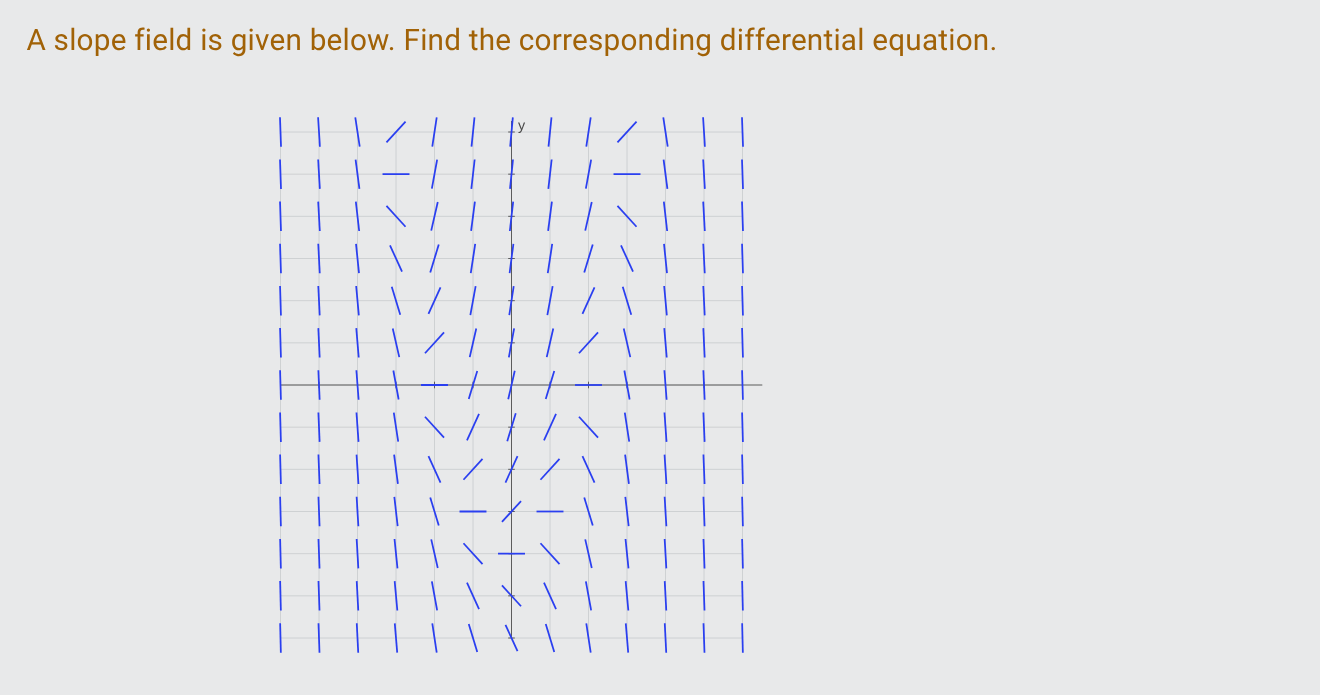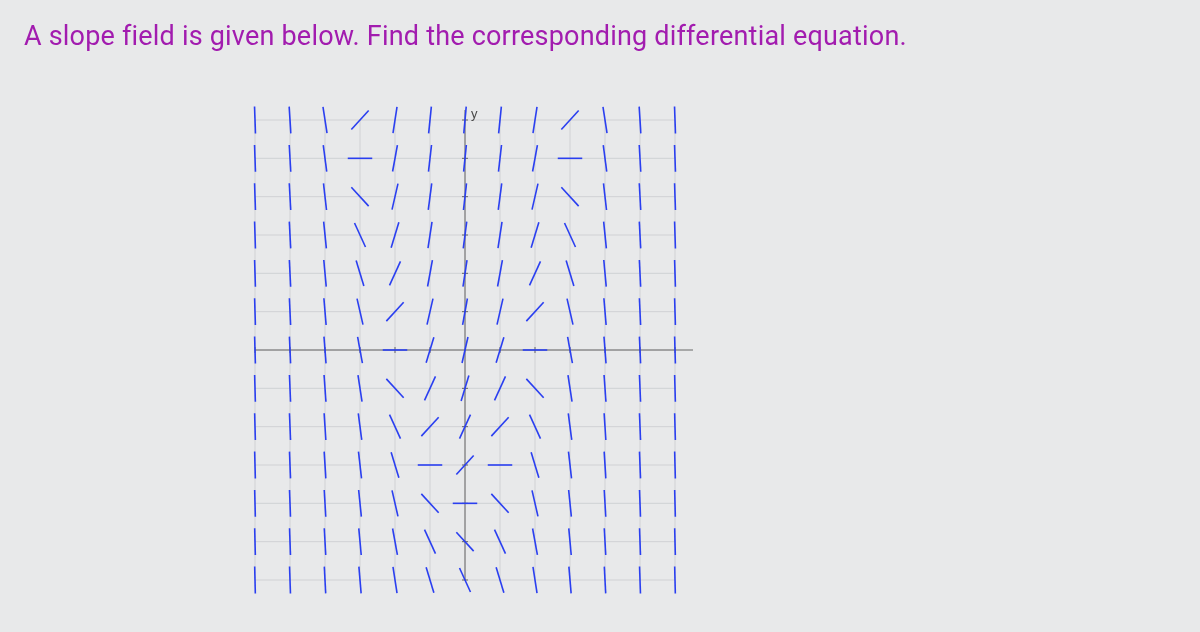--- a/index.html
+++ b/index.html
@@ -21,7 +21,7 @@
     left: 24px;
     top: 20px;
     font-size: 27px;
-    color: #a21caf;
+    color: #a16207;
     font-weight: 400;
     letter-spacing: 0.2px;
   }

